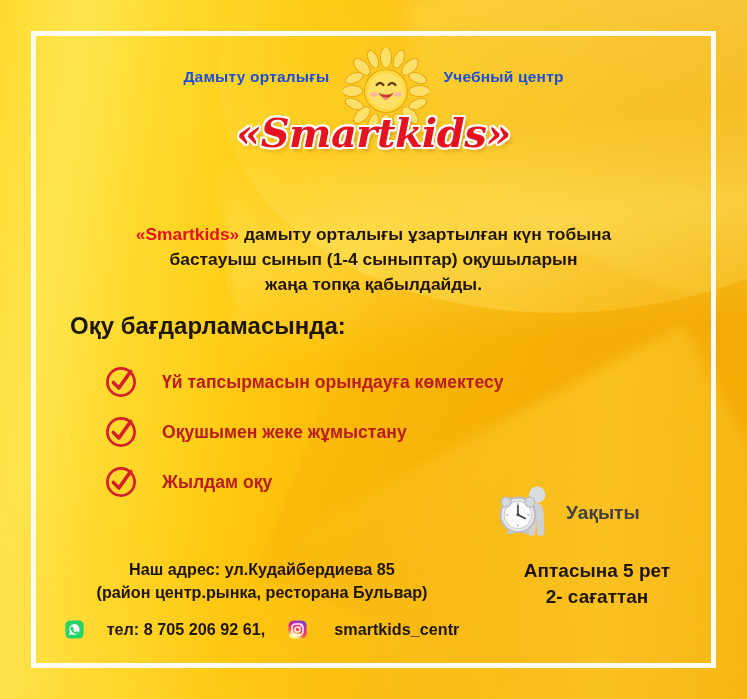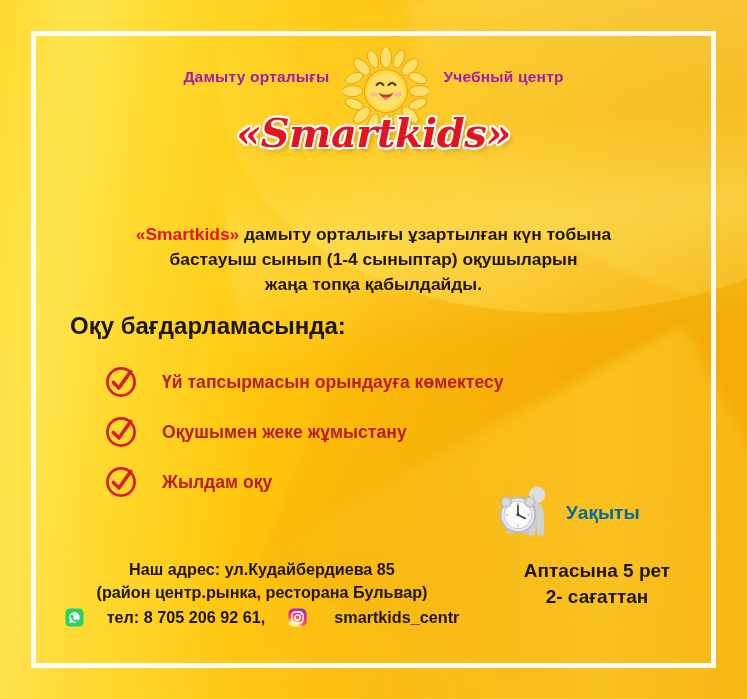--- a/index.html
+++ b/index.html
@@ -128,7 +128,7 @@
   .header-side {
     font-size: 15.5px;
     font-weight: bold;
-    color: #a21caf;
+    color: #1d4ed8;
     letter-spacing: .2px;
     white-space: nowrap;
     padding-top: 14px;

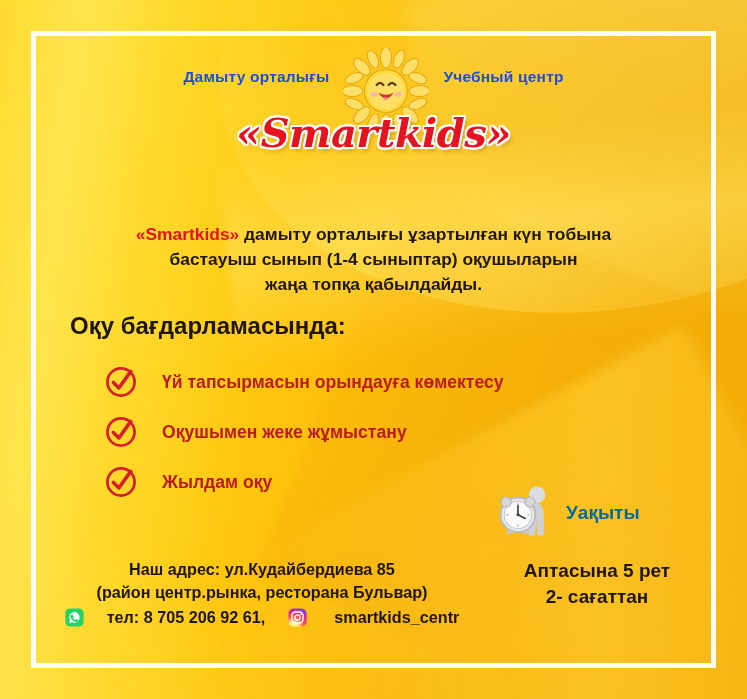--- a/index.html
+++ b/index.html
@@ -235,7 +235,7 @@
   .schedule-title {
     font-size: 19px;
     font-weight: bold;
-    color: #0369a1;
+    color: #404040;
     margin-left: 6px;
   }
   .schedule-lines {

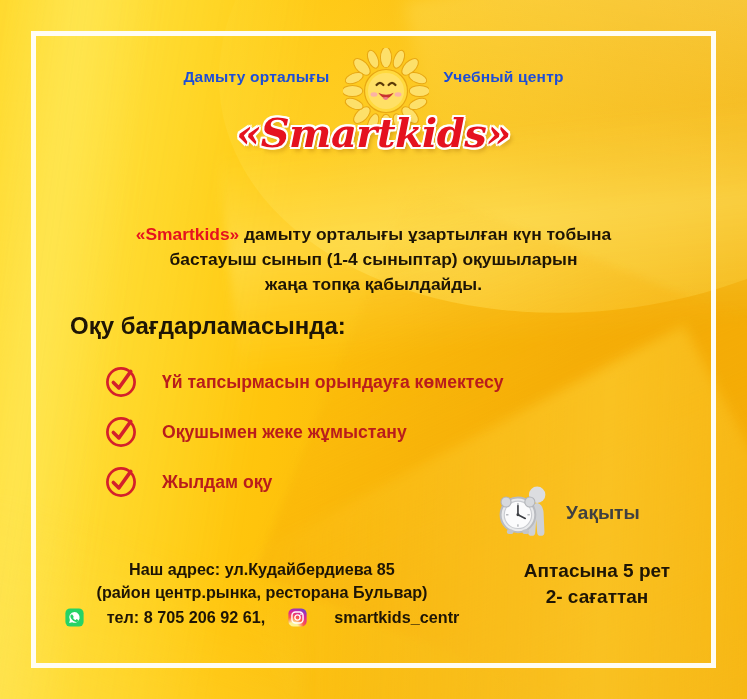--- a/index.html
+++ b/index.html
@@ -264,7 +264,7 @@
     align-items: center;
     justify-content: center;
     gap: 23px;
-    margin-top: 2px;
+    margin-top: 14px;
   }
   .soc-icon { width: 19px; height: 19px; flex: 0 0 19px; }
   .soc-icon svg { display: block; width: 19px; height: 19px; }

